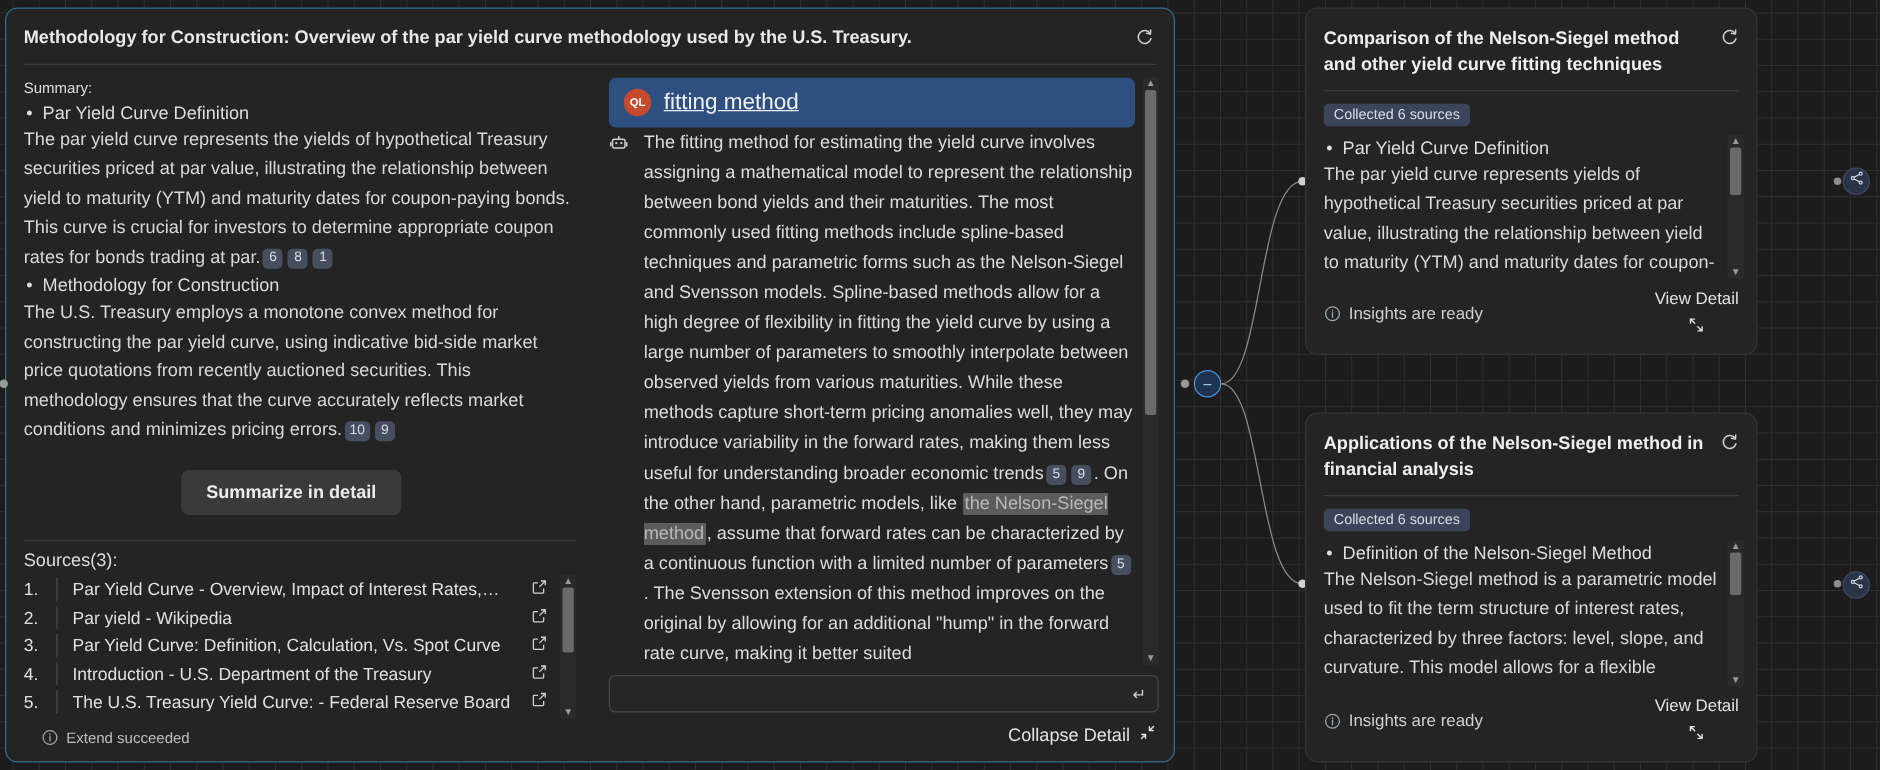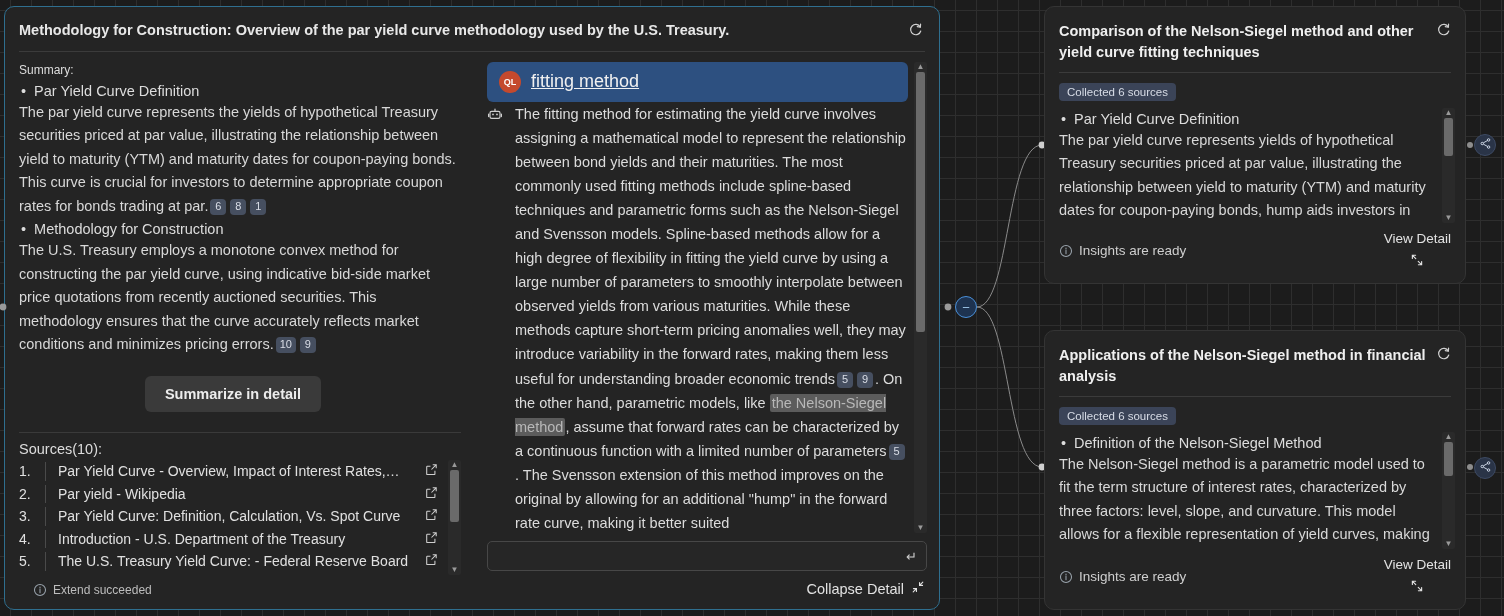--- a/index.html
+++ b/index.html
@@ -156,7 +156,7 @@
 
   
   .side-card {
-    position: absolute; left: 1044px; width: 422px;
+    position: absolute; left: 1044px; width: 362px;
     background: #242424; border: 1px solid #343434; border-radius: 10px;
     display: flex; flex-direction: column; overflow: hidden;
   }

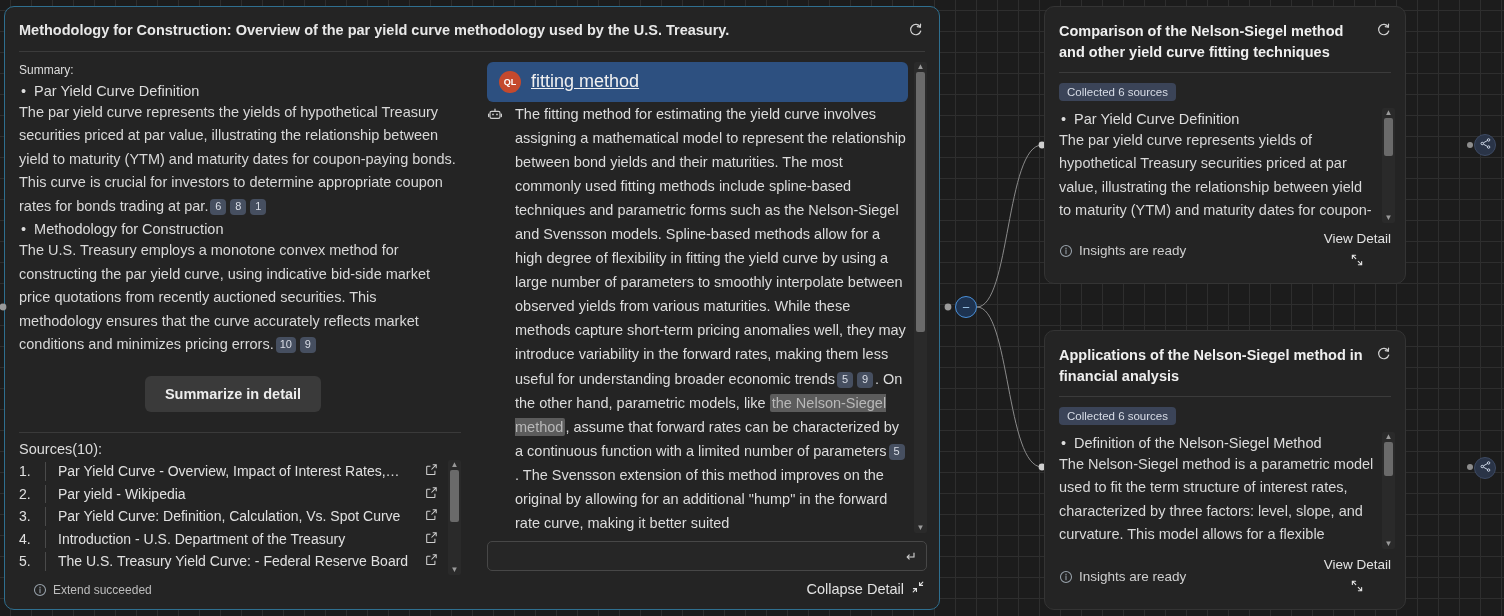--- a/index.html
+++ b/index.html
@@ -230,7 +230,7 @@
       <div id="sources-sep"></div>
 
       <div id="sources-block">
-        <div class="src-head">Sources(10):</div>
+        <div class="src-head">Sources(3):</div>
         <div id="src-list-wrap">
           <div id="src-list">
 

